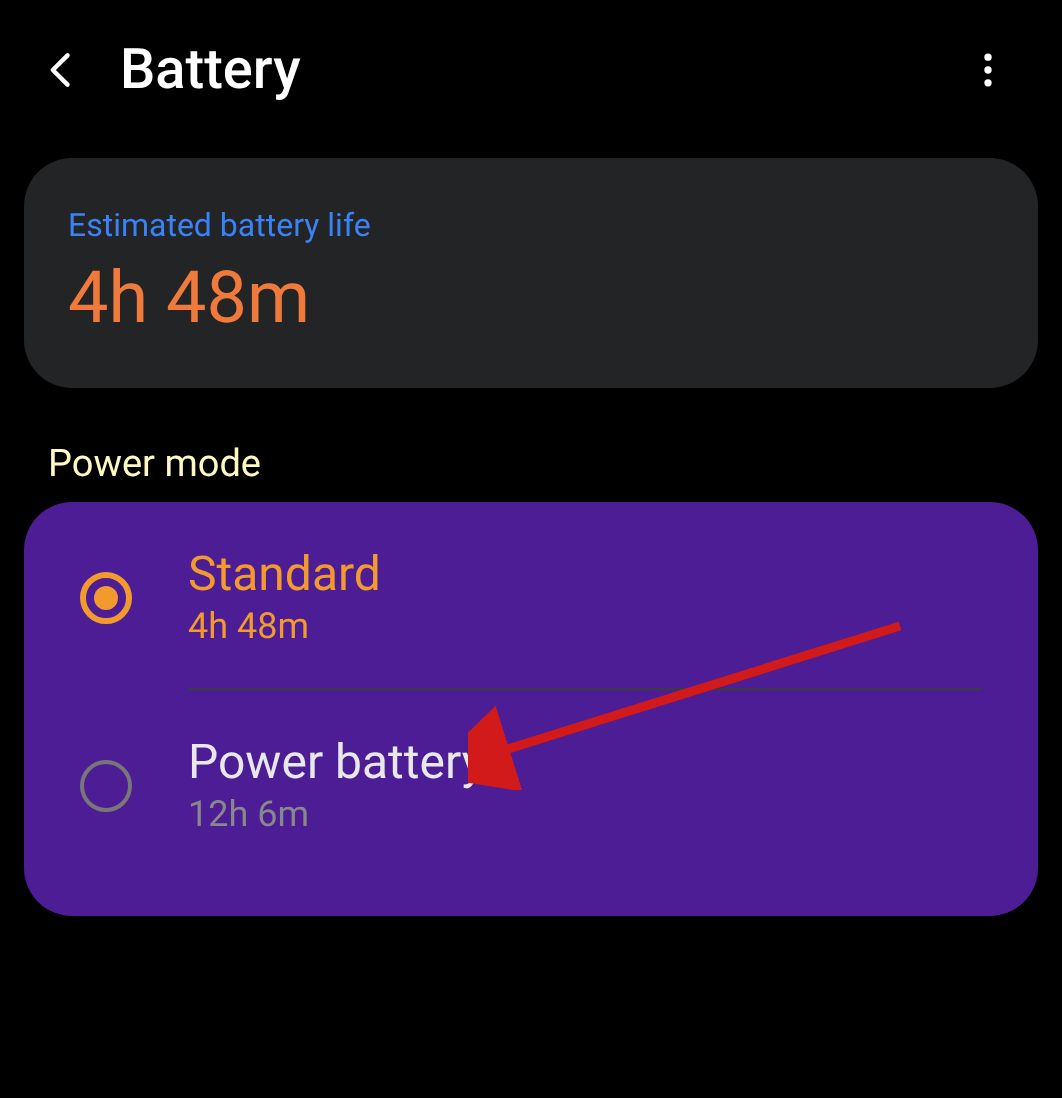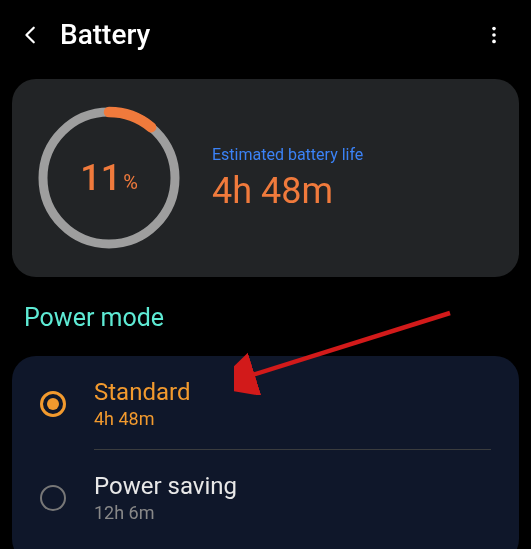--- a/index.html
+++ b/index.html
@@ -63,16 +63,6 @@
 </div>
 
 <div class="card">
-  <div class="ring-wrap">
-    <svg viewBox="0 0 100 100" id="ring-svg">
-        <circle cx="50" cy="50" r="44" fill="none" stroke="#9e9e9e" stroke-width="6"></circle>
-        <circle cx="50" cy="50" r="44" fill="none" stroke="#f07a3c" stroke-width="7" stroke-linecap="round" stroke-dasharray="30.410616886749196 276.46015351590177" transform="rotate(-90 50 50)"></circle>
-      </svg>
-    <div class="pct">
-      <span class="num">11</span>
-      <span class="sym">%</span>
-    </div>
-  </div>
   <div class="est">
     <div class="est-label">Estimated battery life</div>
     <div class="est-time" id="est-time">4h 48m</div>

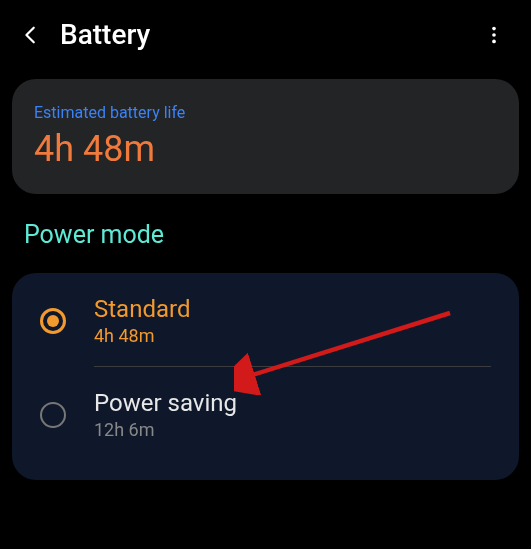--- a/index.html
+++ b/index.html
@@ -24,7 +24,7 @@
     .est-label { font-size: 16px; color: #3b82f6; }
     .est-time { font-size: 36px; color: #f07a3c; }
     
-    .section-label { color: #5eead4; font-size: 25px; margin: 26px 0 4px 24px; }
+    .section-label { color: #fef9c3; font-size: 19px; margin: 26px 0 4px 24px; }
     
     .modes-card { background: #0f172a; border-radius: 24px; margin: 24px 12px 0; padding: 4px 0 26px; }
     .mode-row { display: flex; align-items: center; padding: 18px 28px 14px; cursor: pointer; position: relative; }

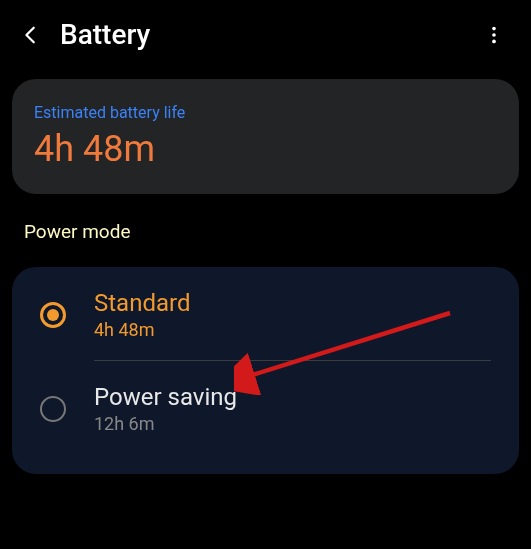--- a/index.html
+++ b/index.html
@@ -26,7 +26,7 @@
     
     .section-label { color: #fef9c3; font-size: 19px; margin: 26px 0 4px 24px; }
     
-    .modes-card { background: #0f172a; border-radius: 24px; margin: 24px 12px 0; padding: 4px 0 26px; }
+    .modes-card { background: #4c1d95; border-radius: 24px; margin: 8px 12px 0; padding: 4px 0 26px; }
     .mode-row { display: flex; align-items: center; padding: 18px 28px 14px; cursor: pointer; position: relative; }
     .radio { width: 26px; height: 26px; border-radius: 50%; flex-shrink: 0; margin-right: 28px; }
     .radio.unsel { border: 2px solid #777; }

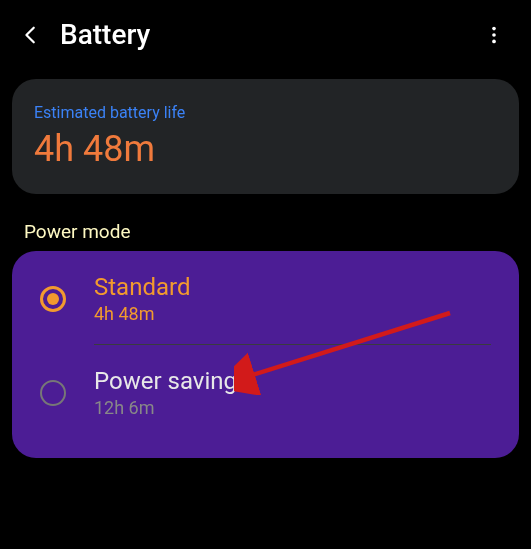--- a/index.html
+++ b/index.html
@@ -84,7 +84,7 @@
       <div class="mode-row">
         <div class="radio unsel"></div>
         <div class="mode-text">
-          <div class="mode-name inactive">Power saving</div>
+          <div class="mode-name inactive">Power battery</div>
           <div class="mode-sub inactive">12h 6m</div>
         </div>
       </div>

